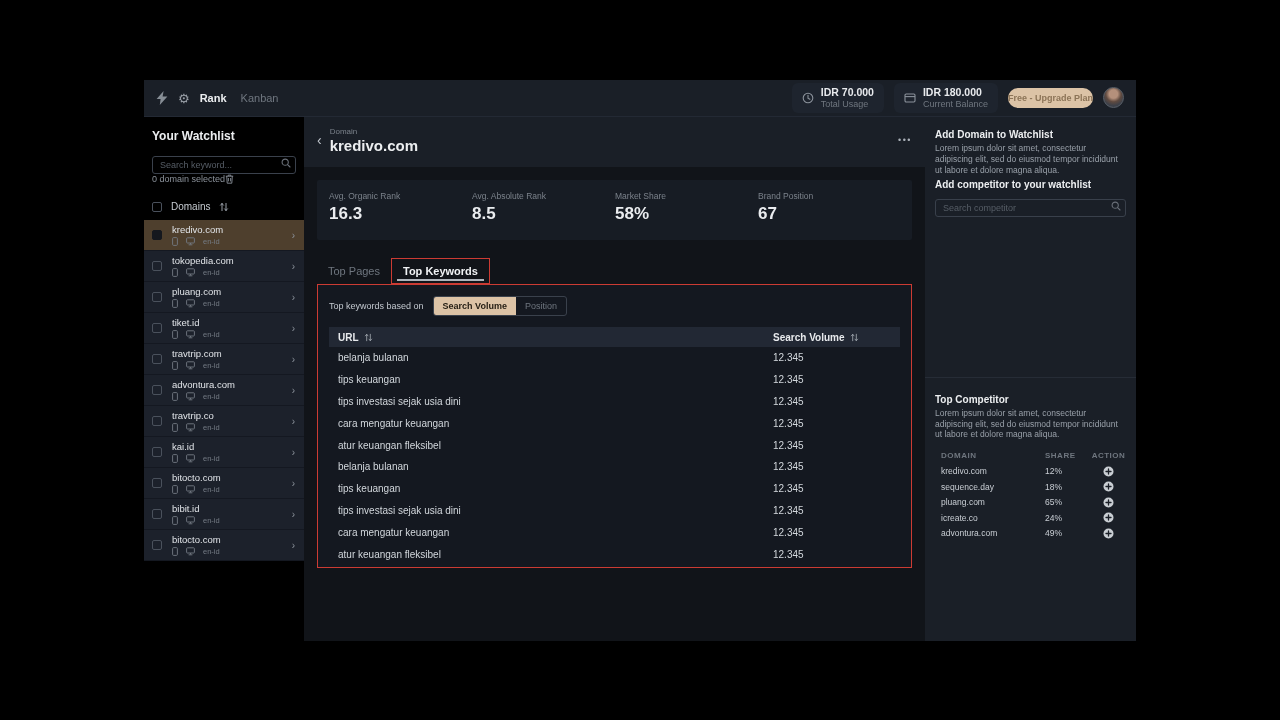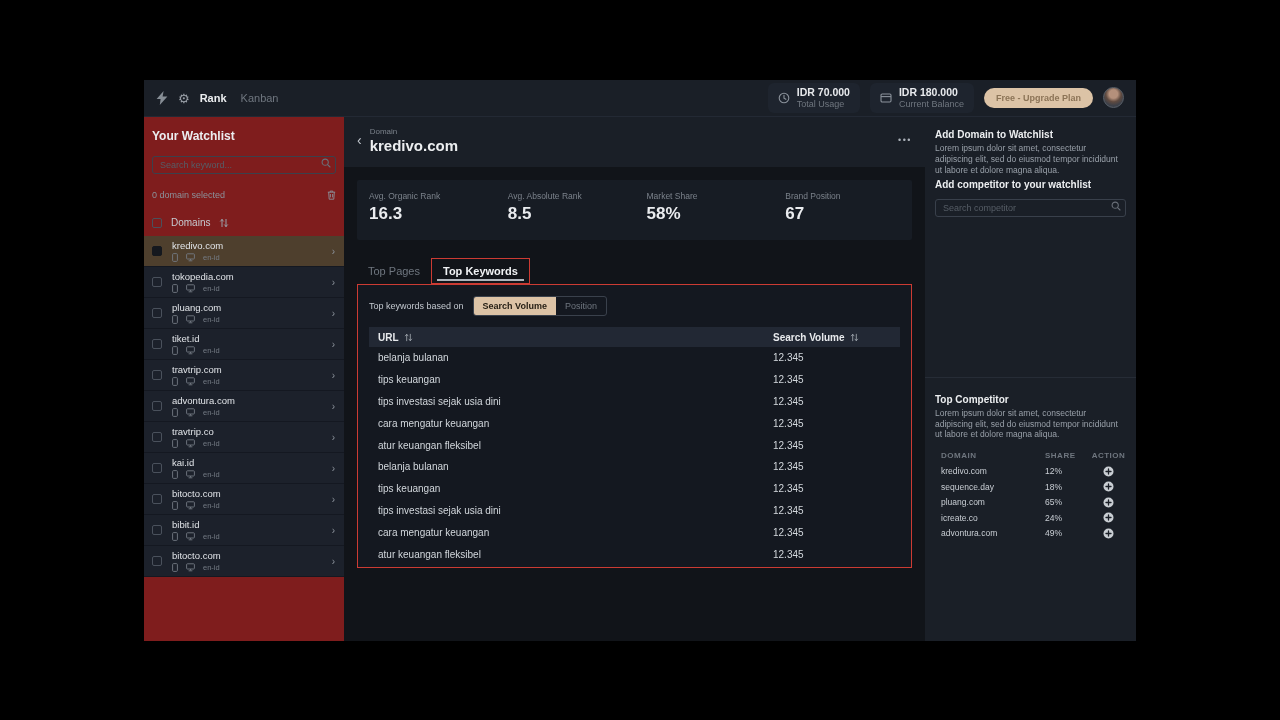--- a/index.html
+++ b/index.html
@@ -22,7 +22,7 @@
   .pill-val { font-size:10.5px; font-weight:bold; color:#e8eaed; line-height:1.2; }
   .pill-lbl { font-size:9px; color:#6f767f; line-height:1.2; }
   .upgrade { background:var(--accent-tan,#d9c0a5); color:#8c7457; font-size:9px; font-weight:bold;
-             border-radius:10px; padding:5px 12px; border:none; }
+             border-radius:10px; padding:5px 0; border:none; }
   .avatar { width:21px; height:21px; border-radius:50%; border:1px solid #595f68;
             background:radial-gradient(circle at 50% 32%, #b5907b 0 26%, #5f4a40 48%, #3c4049 72%); }
 

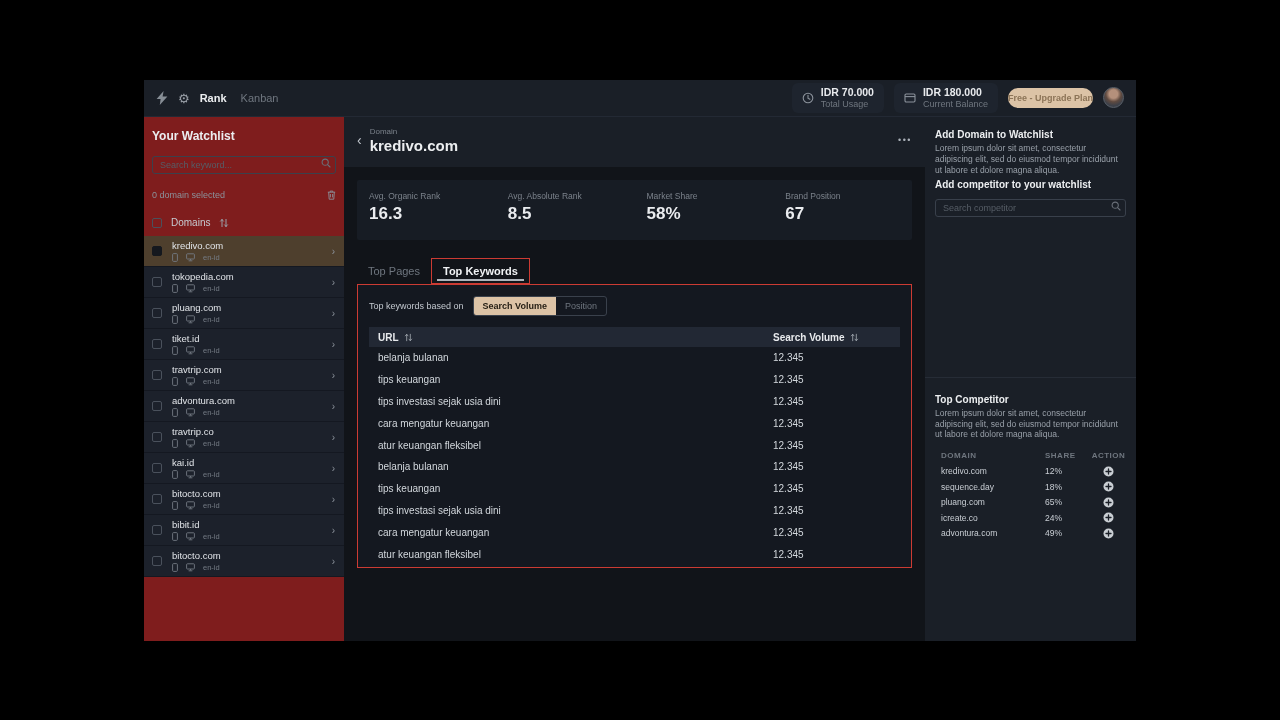--- a/index.html
+++ b/index.html
@@ -30,7 +30,7 @@
   .cols { flex:1; display:flex; min-height:0; }
 
   
-  .sidebar { width:200px; flex:none; background:#7f1d1d; padding-top:12px; }
+  .sidebar { width:160px; flex:none; background:#000000; padding-top:12px; }
   .sb-inner { padding:0 8px; }
   .sb-title { font-size:12px; font-weight:bold; color:#eceef0; }
   .search-box { margin-top:11px; position:relative; }

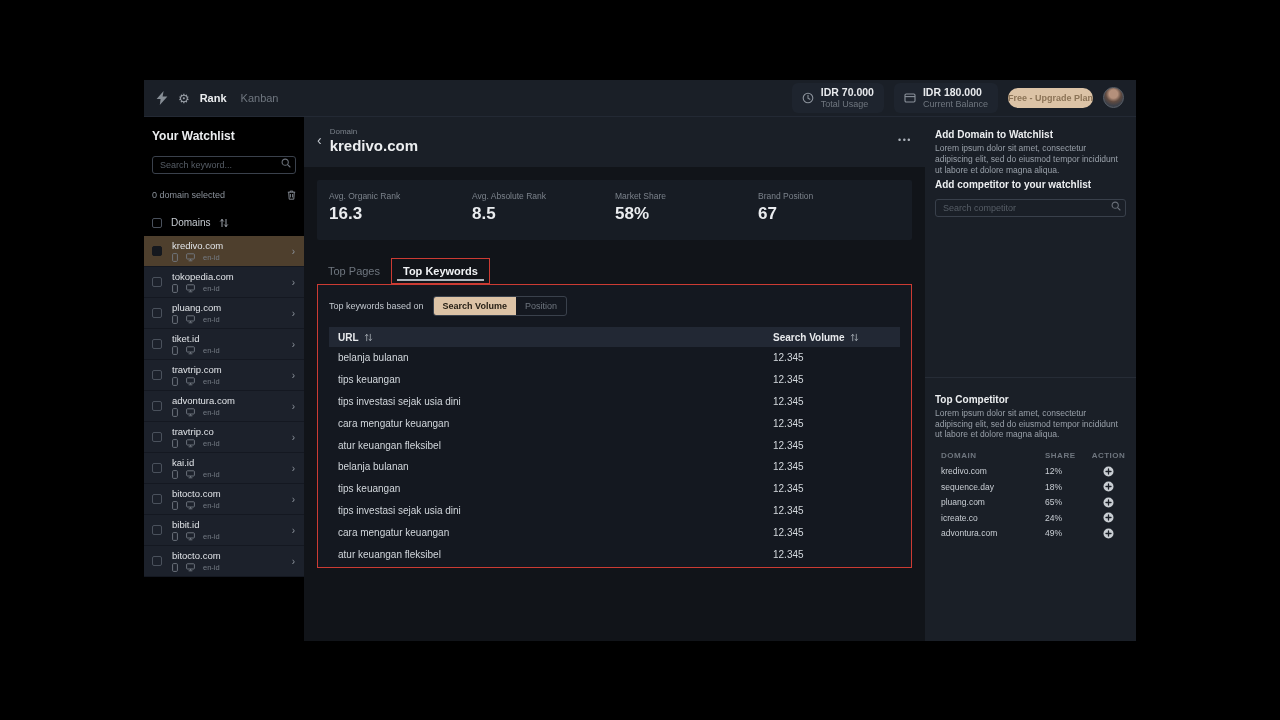--- a/index.html
+++ b/index.html
@@ -39,7 +39,7 @@
                       font-family:inherit; outline:none; }
   .search-box input::placeholder { color:#565d66; }
   .search-ic { position:absolute; right:5px; top:4px; color:#6a7079; display:flex; }
-  .sel-row { margin-top:16px; display:flex; align-items:center; justify-content:space-between; }
+  .sel-row { margin-top:0; display:flex; align-items:center; }
   .sel-txt { font-size:9px; color:#8b929b; }
   .trash { color:#8b929b; display:flex; }
   .dom-head { margin-top:17px; display:flex; align-items:center; gap:9px; }

